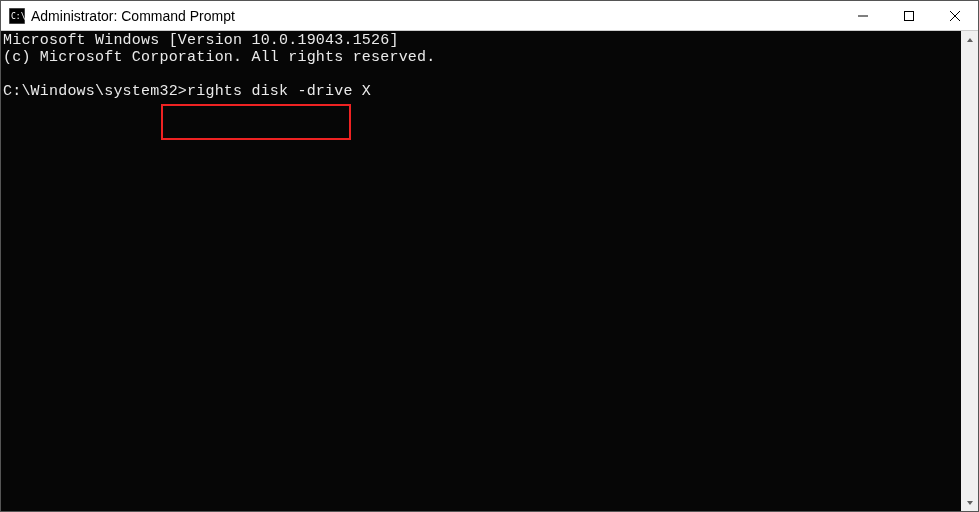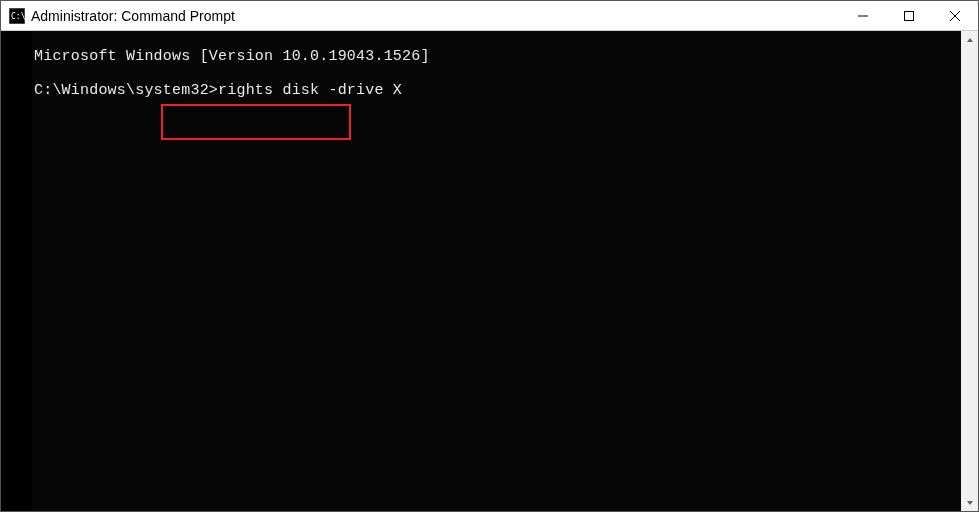--- a/index.html
+++ b/index.html
@@ -71,11 +71,10 @@
       font-family: "NSimSun", "SimSun", "Consolas", "Courier New", monospace;
       font-size: 15px;
       line-height: 17px;
-      padding: 17px 0 0 2px;
+      padding: 1px 0 0 2px;
       white-space: pre;
       overflow: hidden;
       letter-spacing: 0.2px;
-      margin-left: 31px;
     }
     .scrollbar {
       width: 17px;

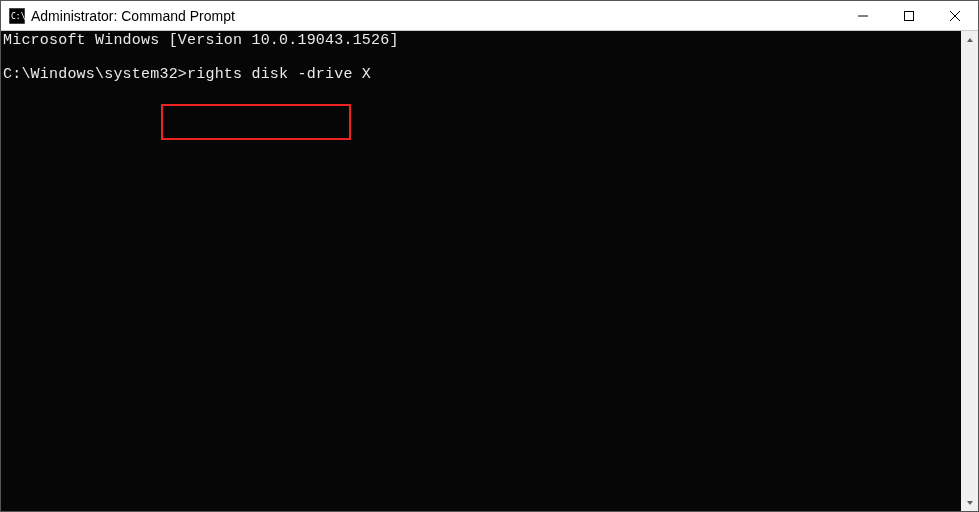--- a/index.html
+++ b/index.html
@@ -140,7 +140,7 @@
   </div>
 
   <div class="terminal-area">
-    <div class="terminal"><span class="l1">Microsoft Windows [Version 10.0.19043.1526]</span><span></span>
+    <div class="terminal"><span class="l1">Microsoft Windows [Version 10.0.19043.1526]</span><span class="l2">(c) Microsoft Corporation. All rights reserved.</span><span></span>
 <span class="l3"><span>C:\Windows\system32&gt;</span><span>rights disk -drive X</span></span></div>
 
     <div class="scrollbar">

